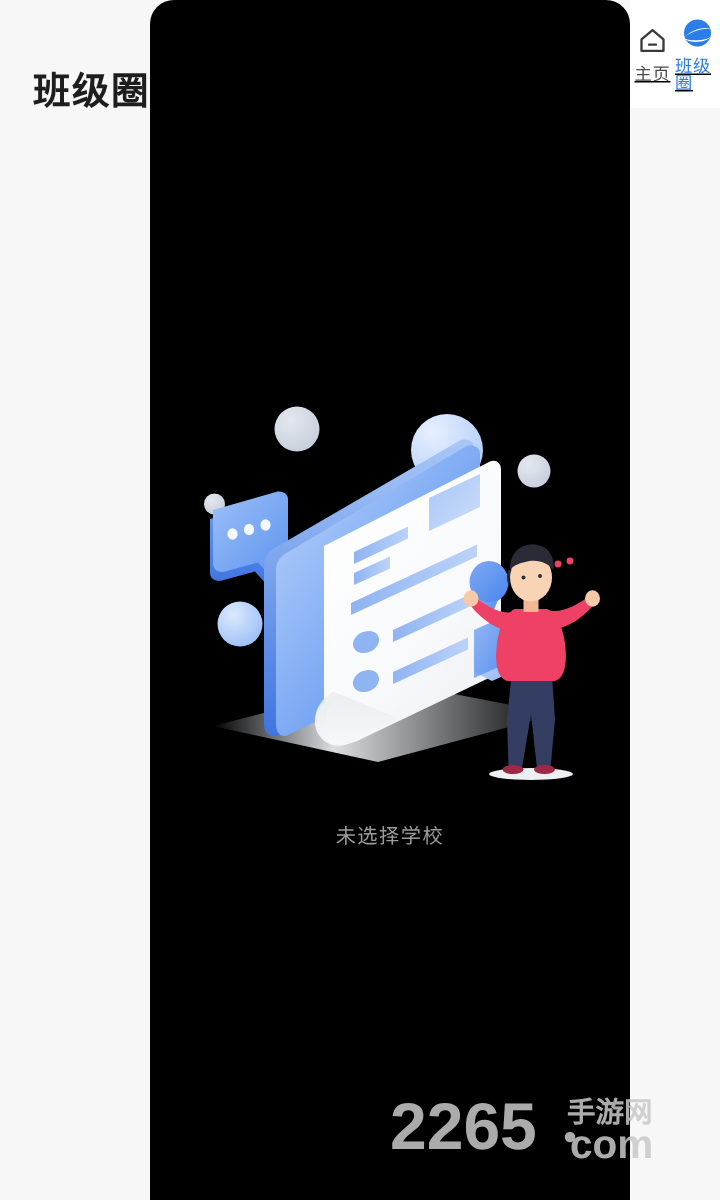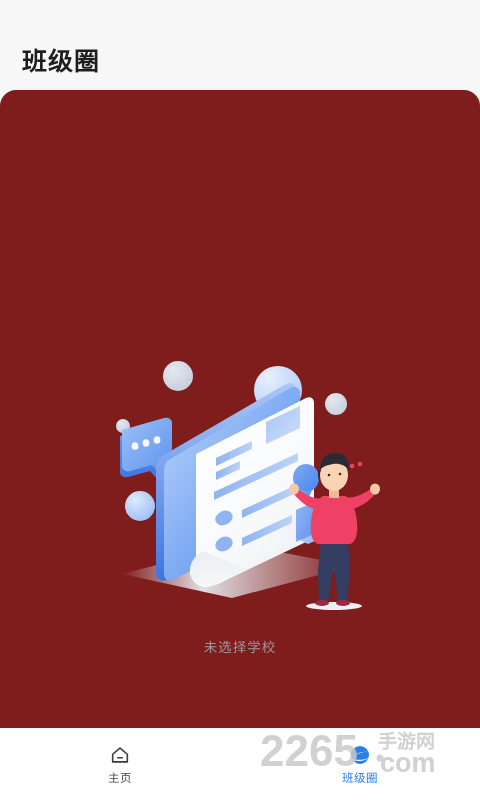--- a/index.html
+++ b/index.html
@@ -14,7 +14,7 @@
     position:relative;
     width:480px; height:800px;
     background:#f7f7f7;
-    display:flex; flex-direction:column;
+    display:flex; 
   }
 
   

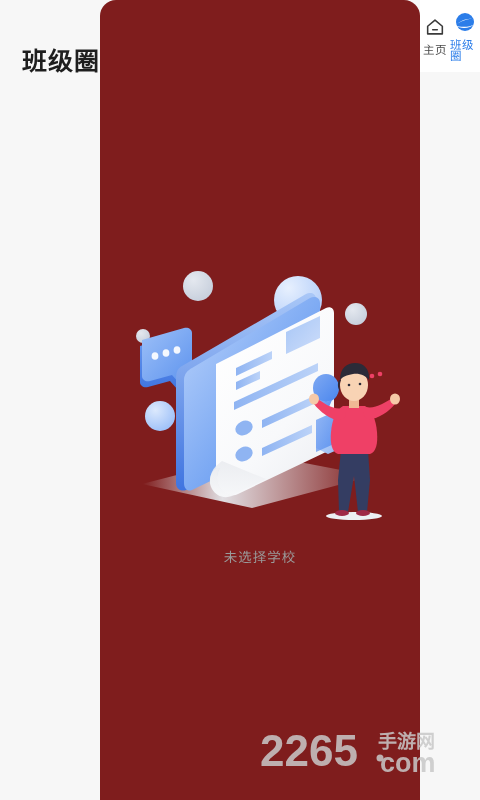--- a/index.html
+++ b/index.html
@@ -78,6 +78,7 @@
     align-items:center;
     position:relative;
     z-index:3;
+    text-decoration:underline;
   }
   .tab {
     flex:1 1 0;

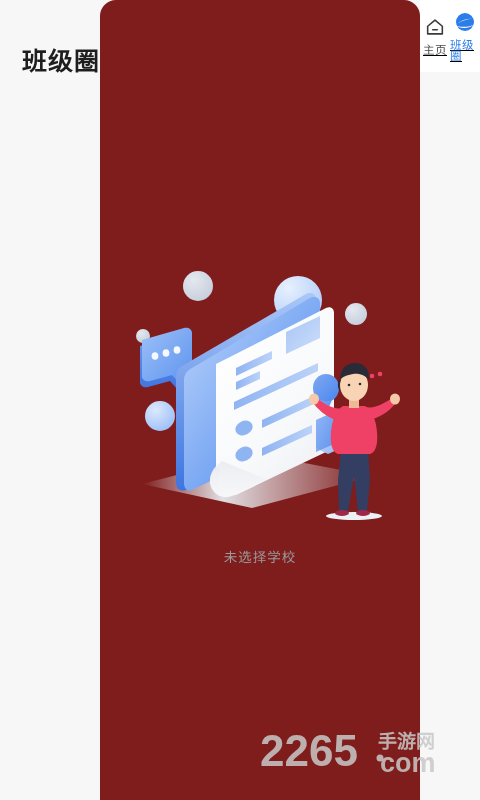--- a/index.html
+++ b/index.html
@@ -36,7 +36,7 @@
   
   .content-card {
     flex:1 1 auto;
-    background:#7f1d1d;
+    background:#000000;
     border-radius:16px 16px 0 0;
     position:relative;
     display:flex;

